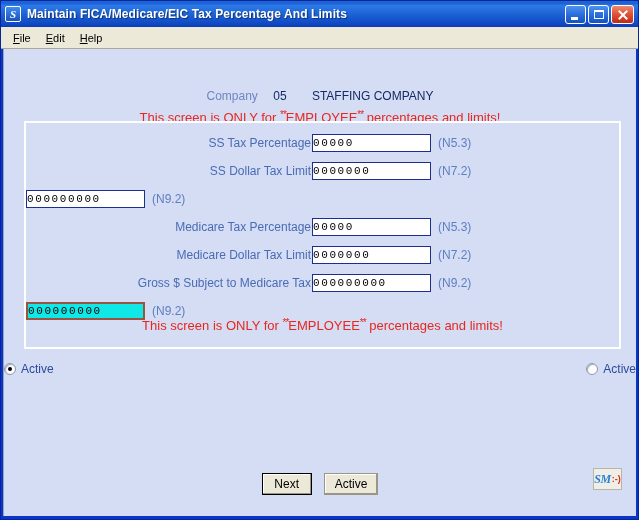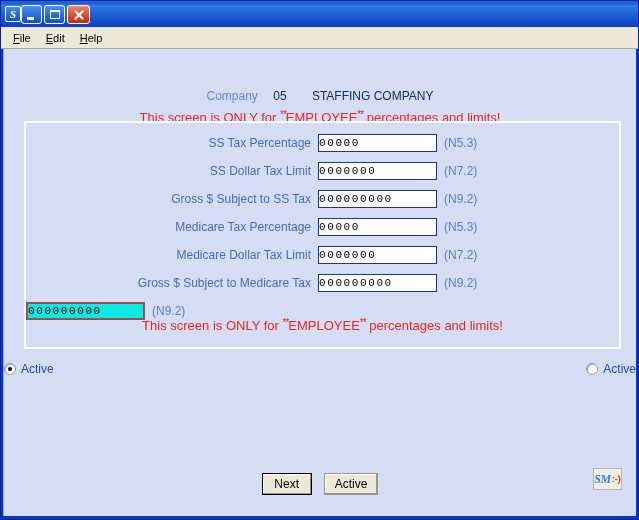--- a/index.html
+++ b/index.html
@@ -344,6 +344,7 @@
 
   <div class="titlebar">
     <div class="app-icon">S</div>
+    <div class="title-text">Maintain FICA/Medicare/EIC Tax Percentage And Limits</div>
     <div class="win-btns">
       <div class="win-btn">
         <span class="glyph-min"></span>

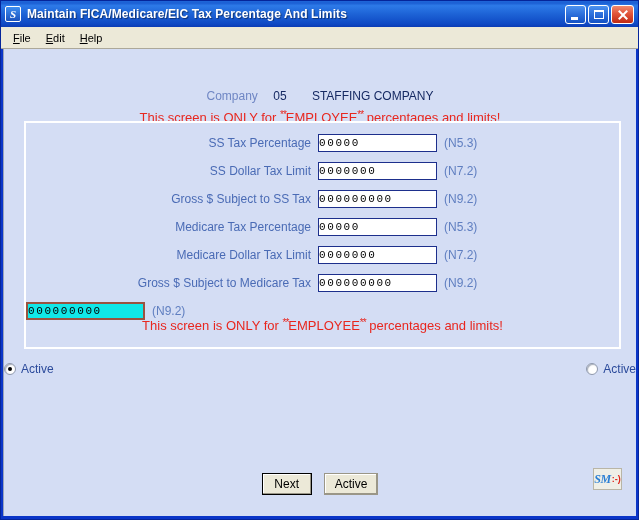--- a/index.html
+++ b/index.html
@@ -189,7 +189,7 @@
     text-align: right;
     font-size: 12px;
     color: #4a6bb5;
-    padding-right: 7px;
+    padding-right: 1px;
     white-space: nowrap;
   }
   .field {

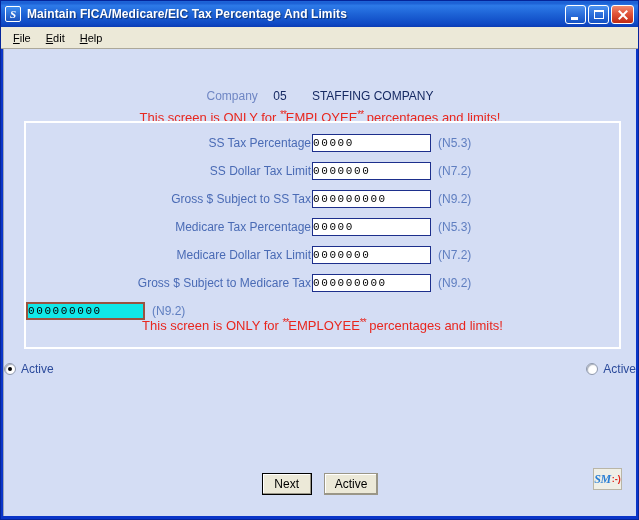--- a/index.html
+++ b/index.html
@@ -394,7 +394,6 @@
         </div>
 
         <div class="row">
-          <div class="row-label">Gross $ Subject to SS Tax</div>
           <div class="field">000000000</div>
           <div class="field-hint">(N9.2)</div>
         </div>

